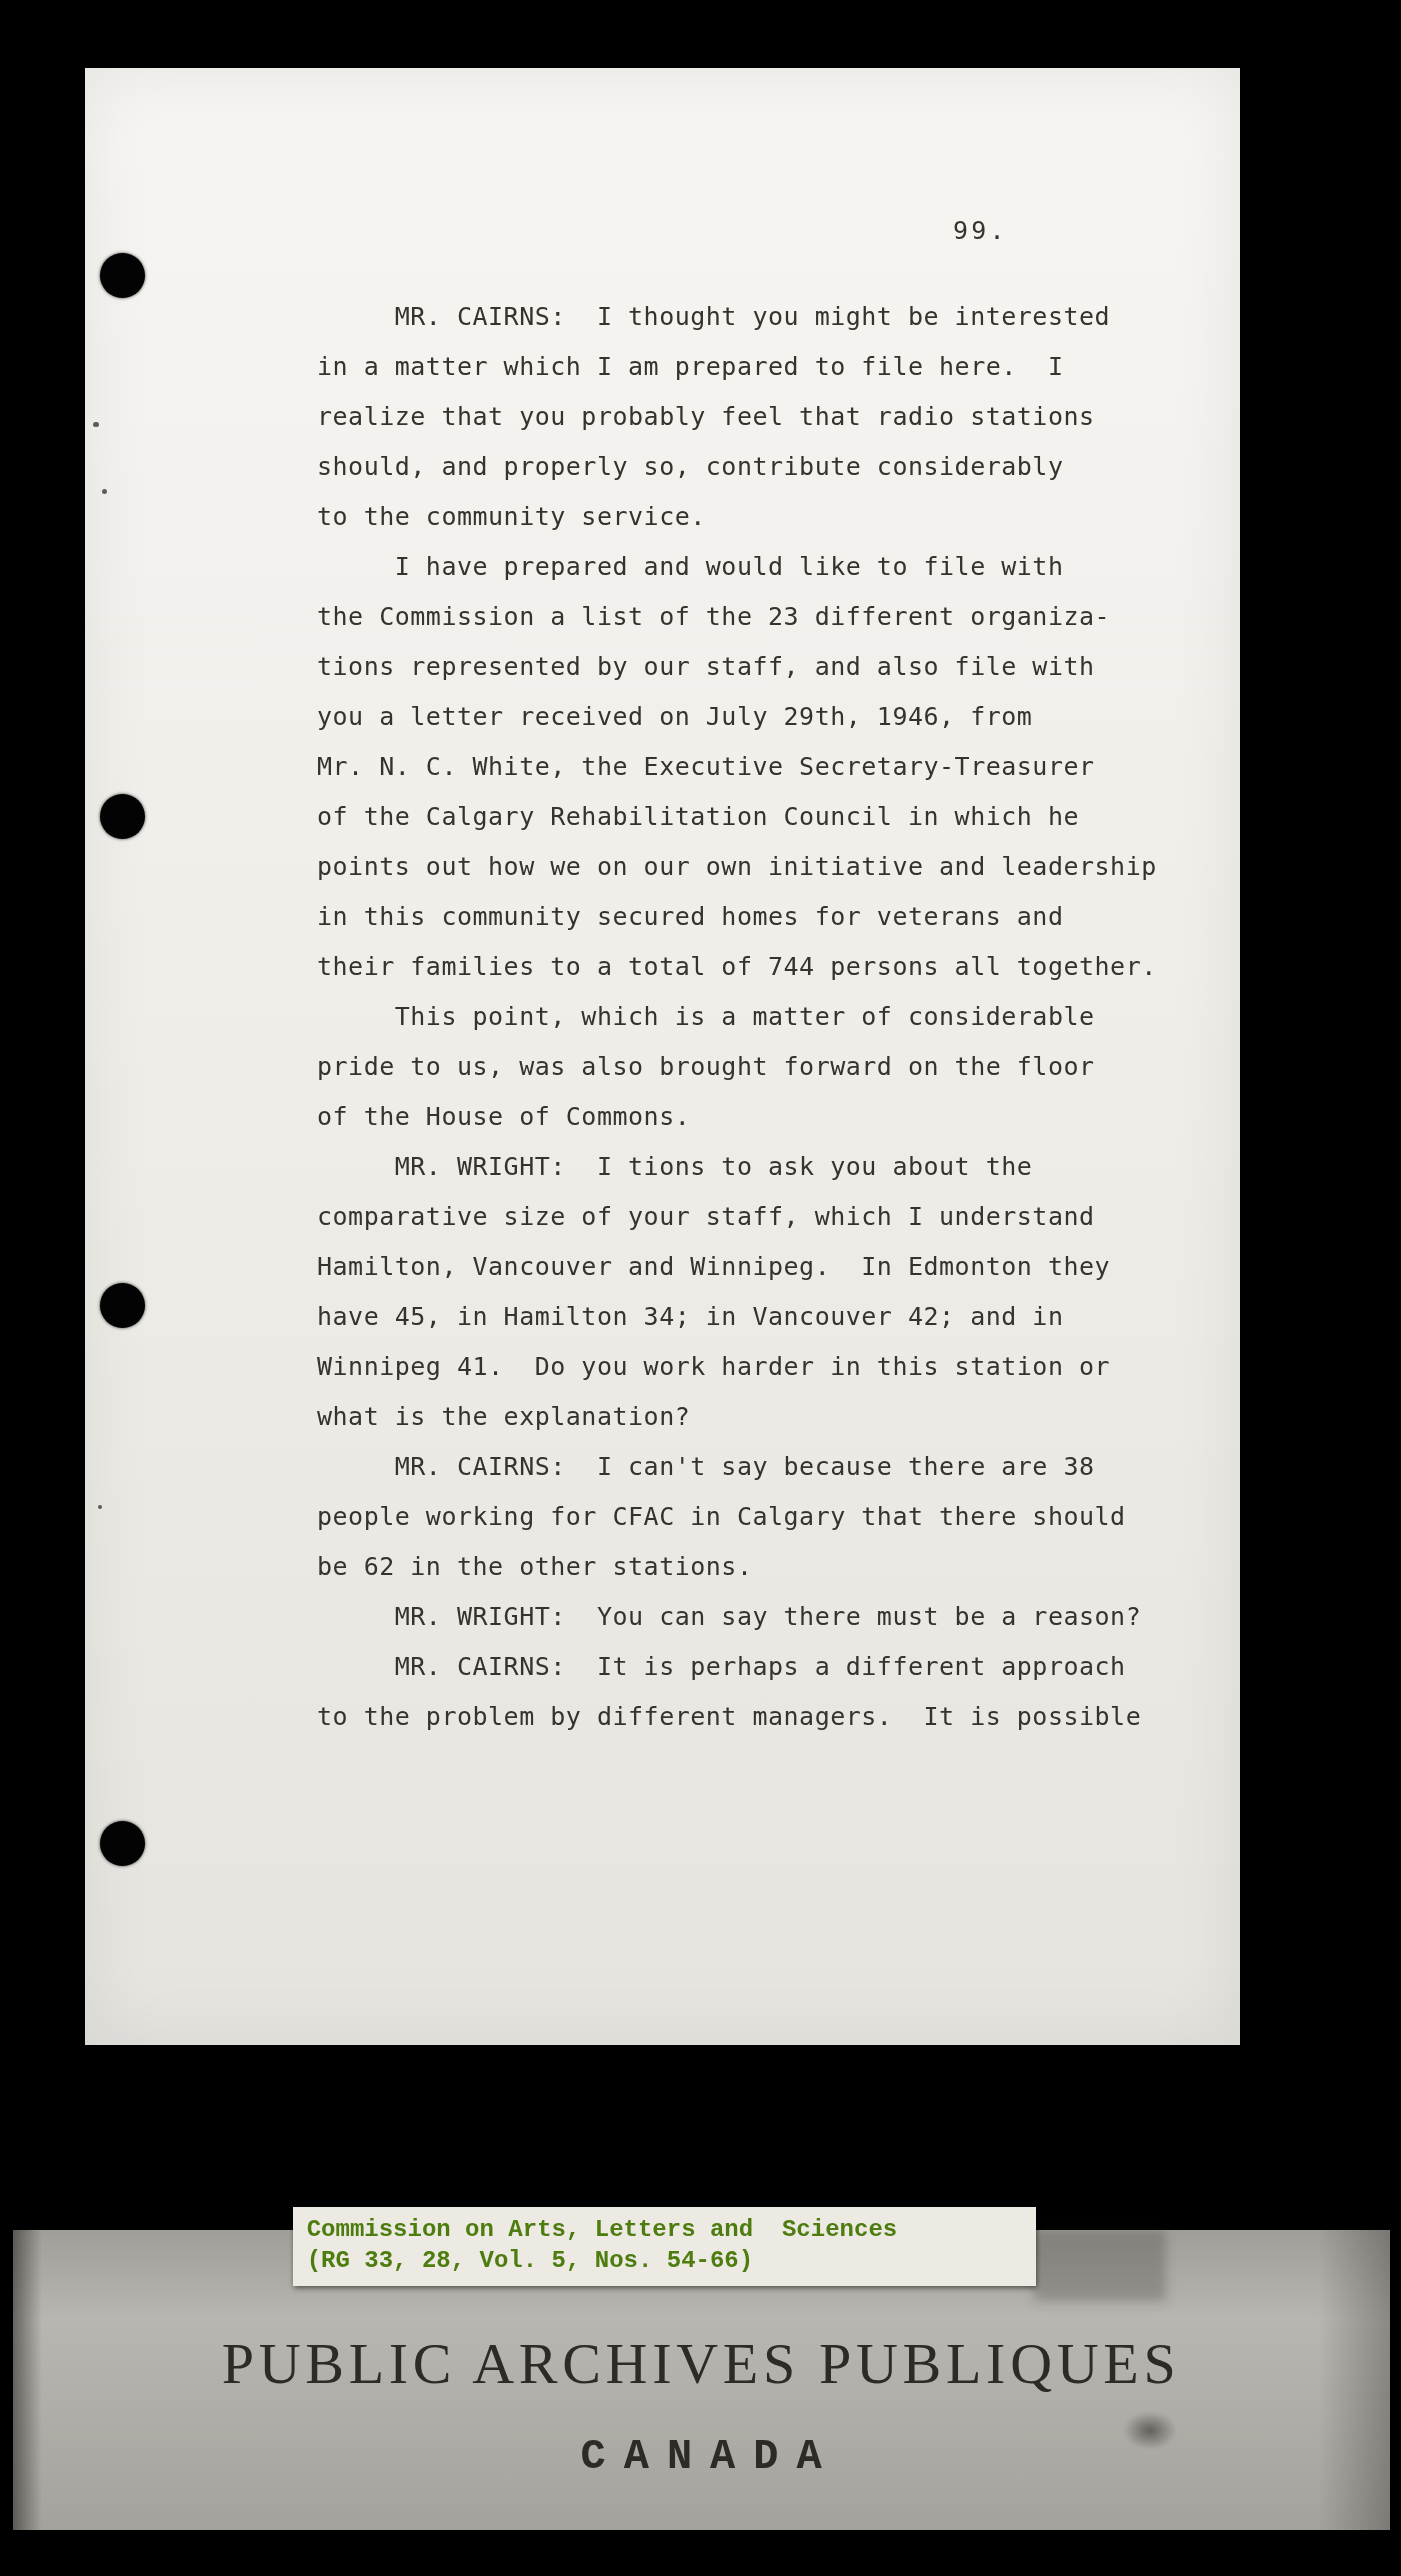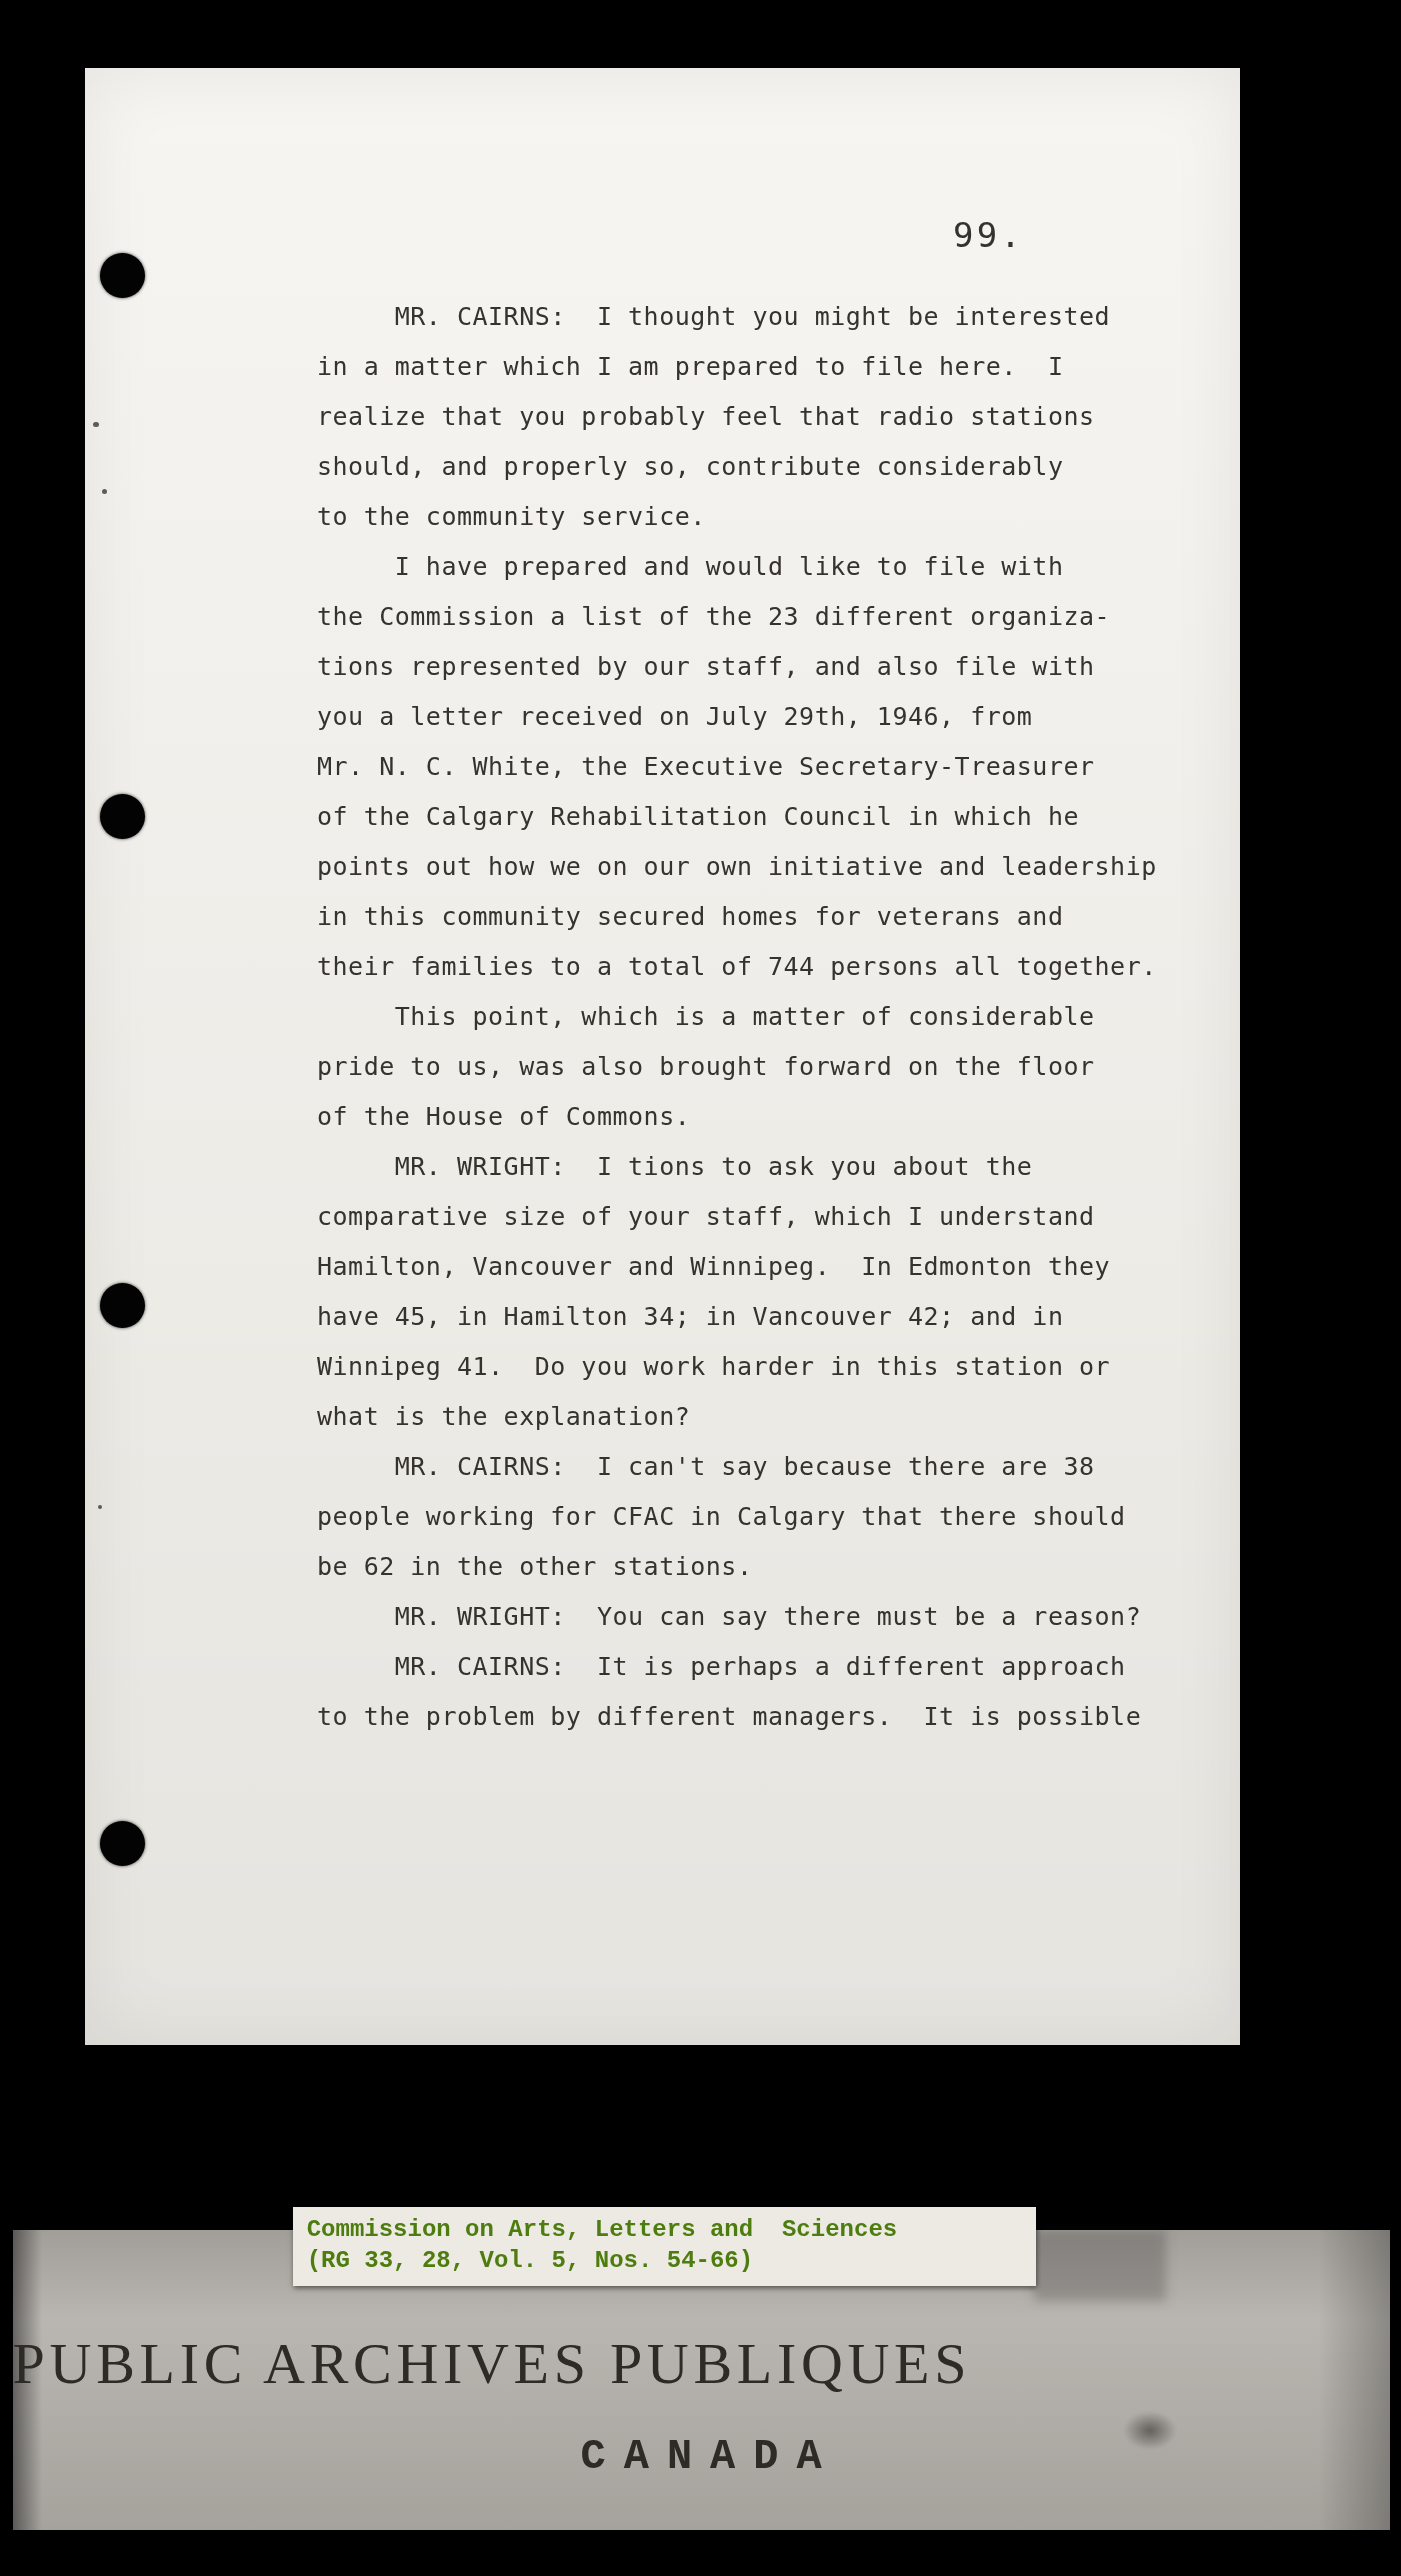--- a/index.html
+++ b/index.html
@@ -29,7 +29,7 @@
   .page-number {
     position: absolute;
     left: 868px; top: 150px;
-    font-size: 34px; line-height: 1;
+    font-size: 25px; line-height: 1;
     letter-spacing: 3.2px;
     color: var(--ink, #35332e);
   }

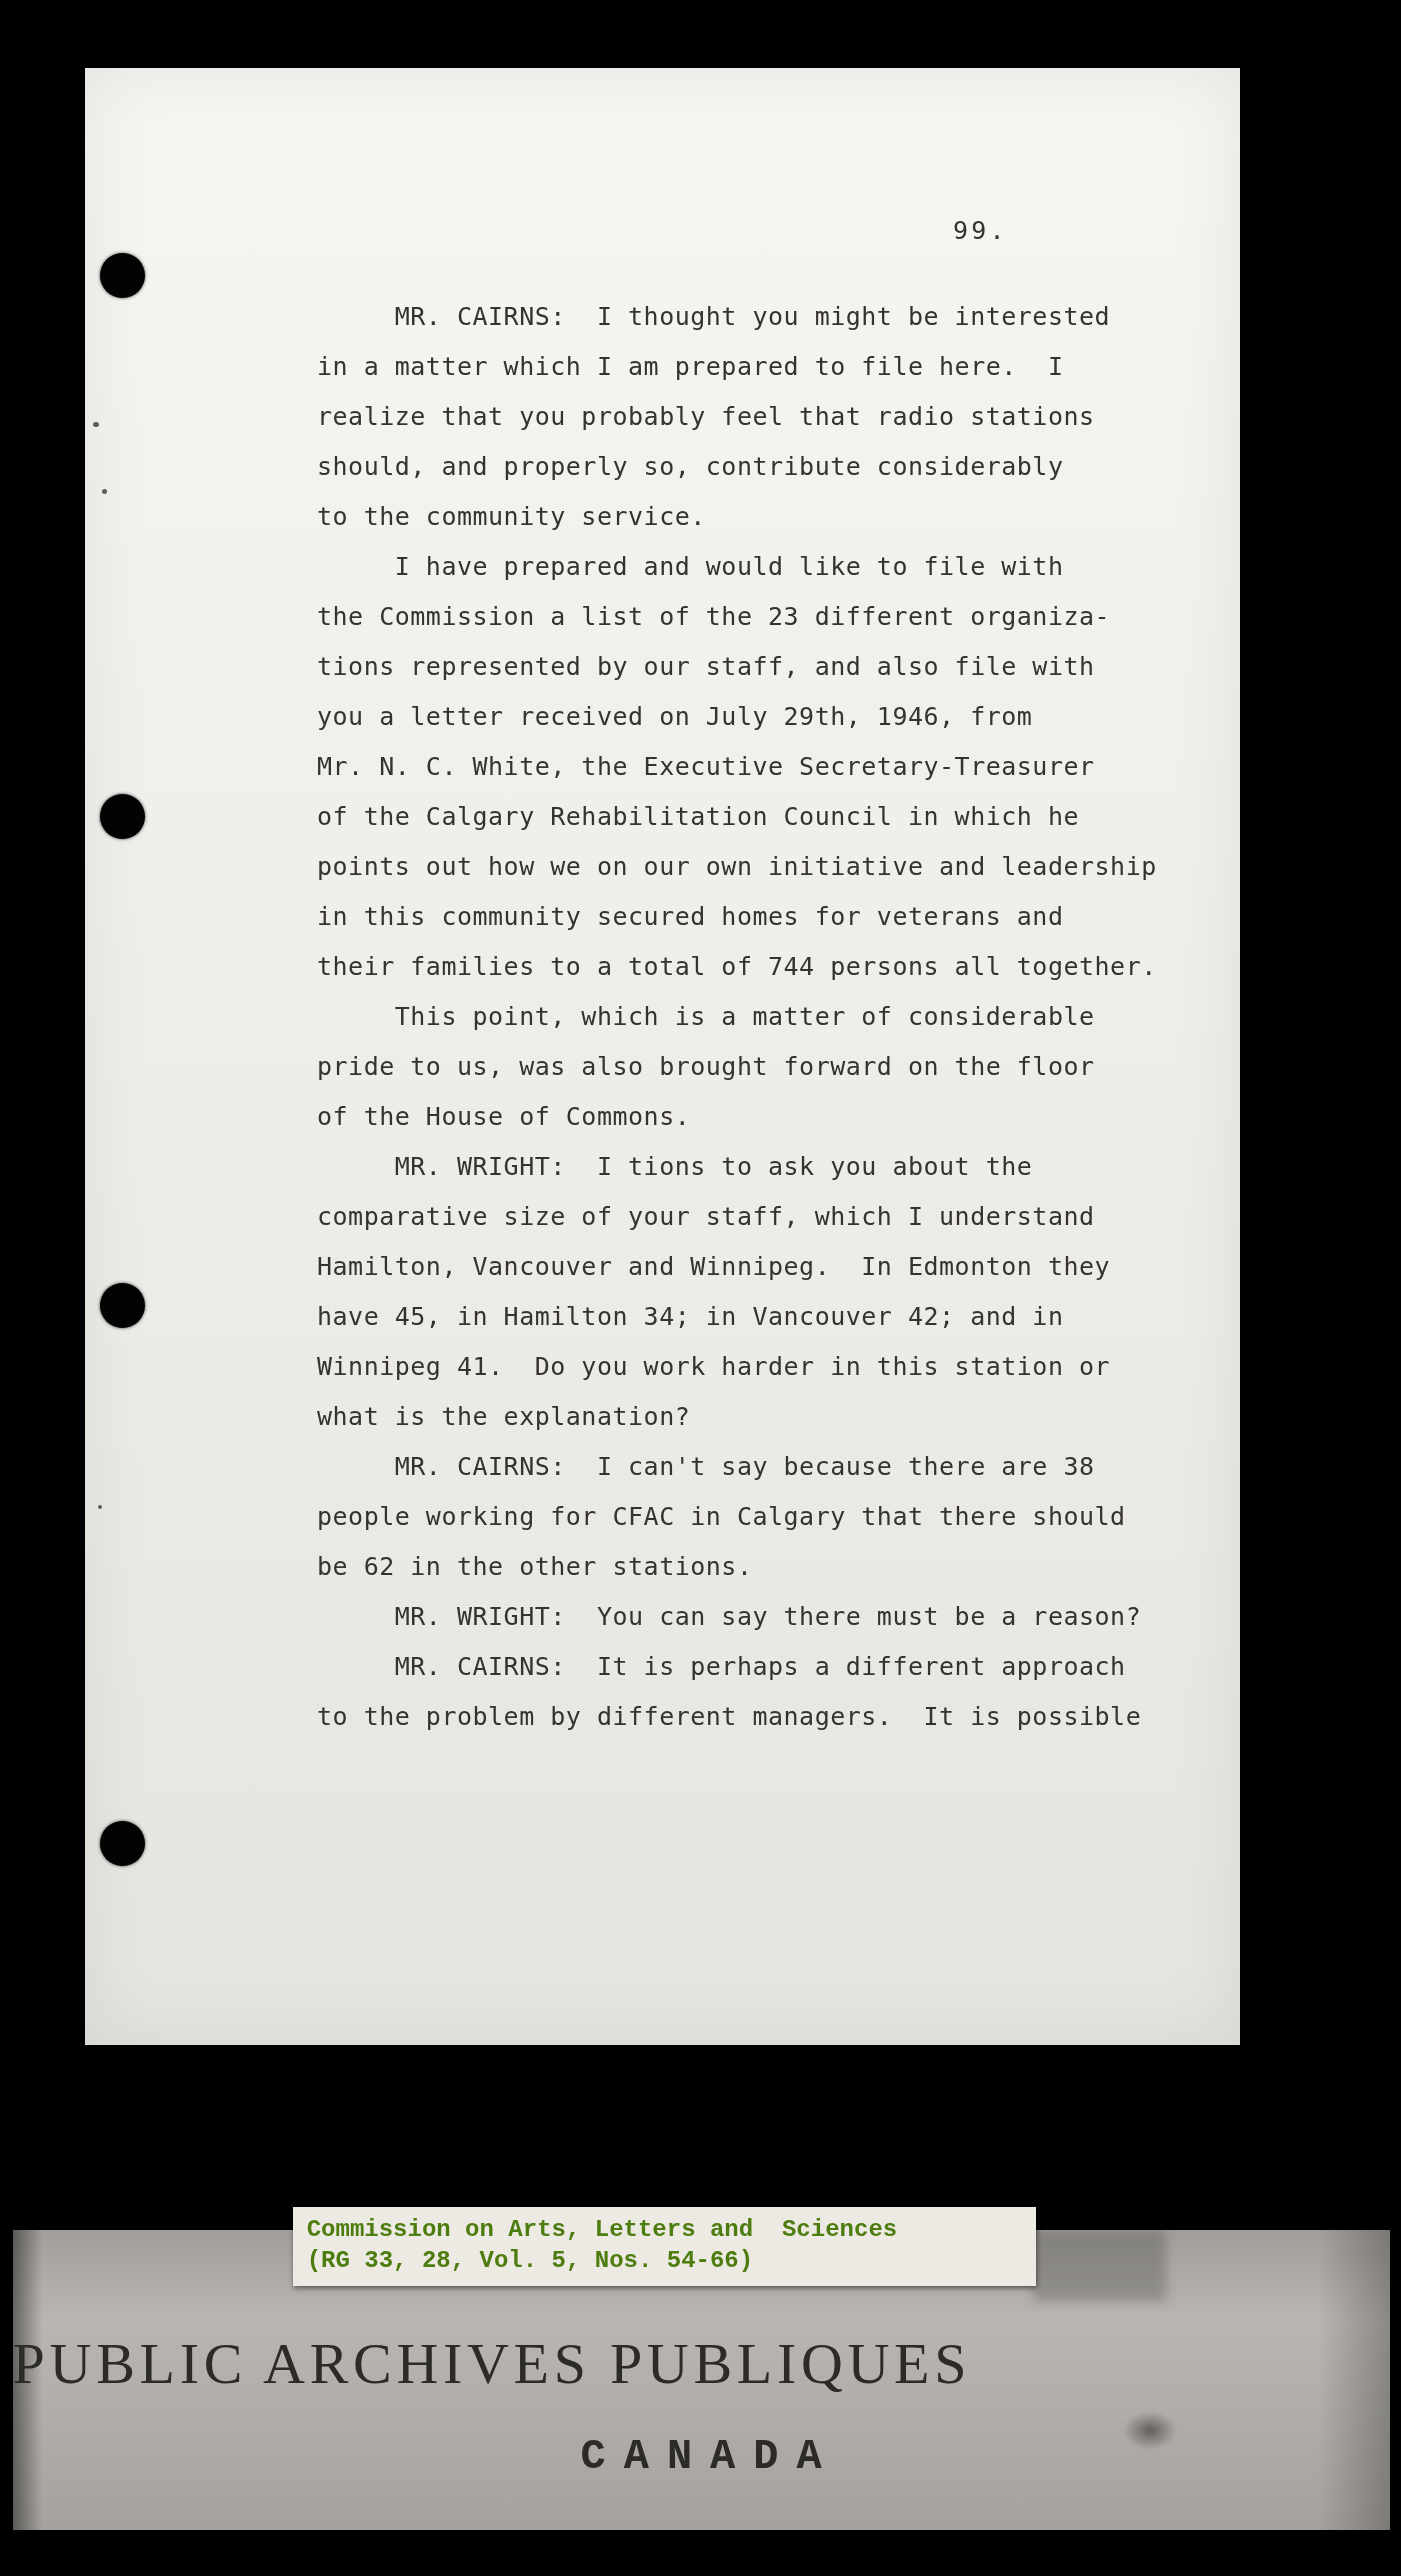--- a/index.html
+++ b/index.html
@@ -76,6 +76,7 @@
     position: absolute;
     left: 0; top: 105px;
     width: 100%;
+    text-align: center;
     font-family: "Liberation Serif", serif;
     font-size: 58px;
     line-height: 1;

